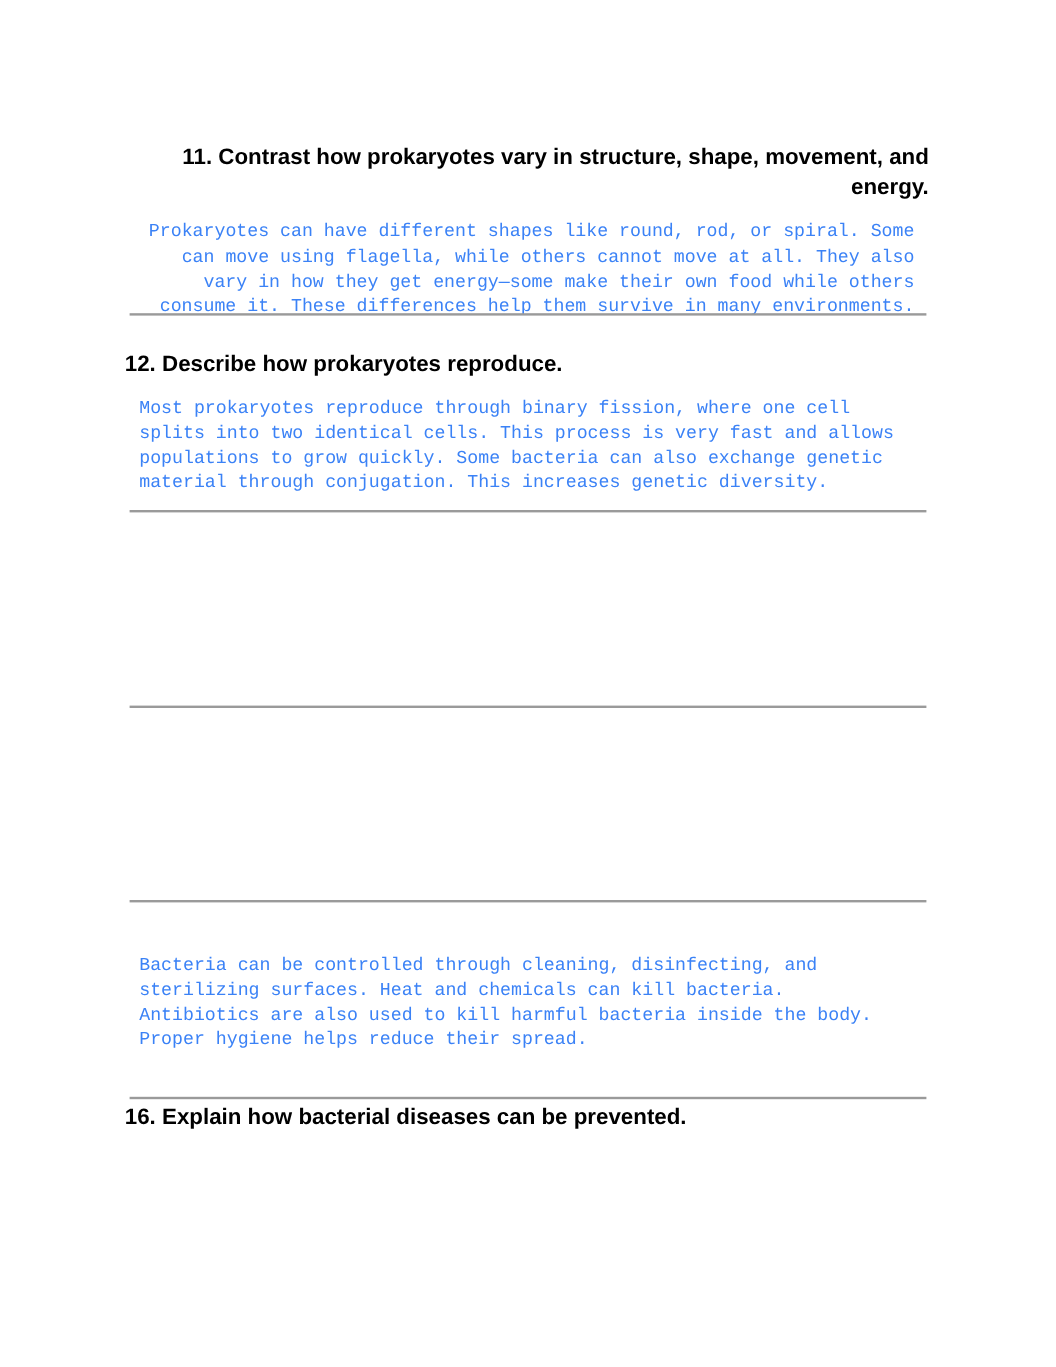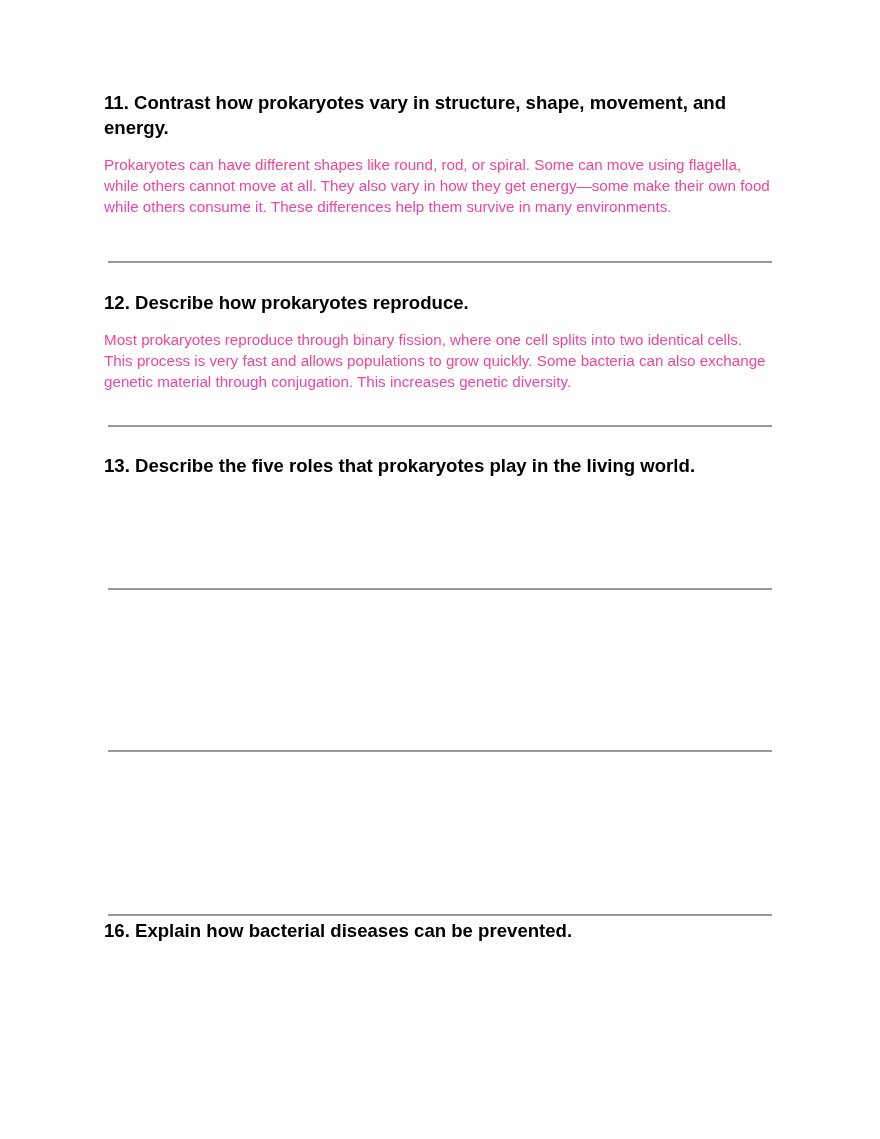--- a/index.html
+++ b/index.html
@@ -54,7 +54,7 @@
 
 <div class="page">
 
-  <div class="section" style="top:90px;">
+  <div class="section" style="top:118px;text-align:right;">
     <h2 class="q-title">11. Contrast how prokaryotes vary in structure, shape, movement, and energy.</h2>
     <p class="q-body" style="margin-top:15px;">Prokaryotes can have different shapes like round, rod, or spiral. Some can move using flagella, while others cannot move at all. They also vary in how they get energy—some make their own food while others consume it. These differences help them survive in many environments.</p>
   </div>

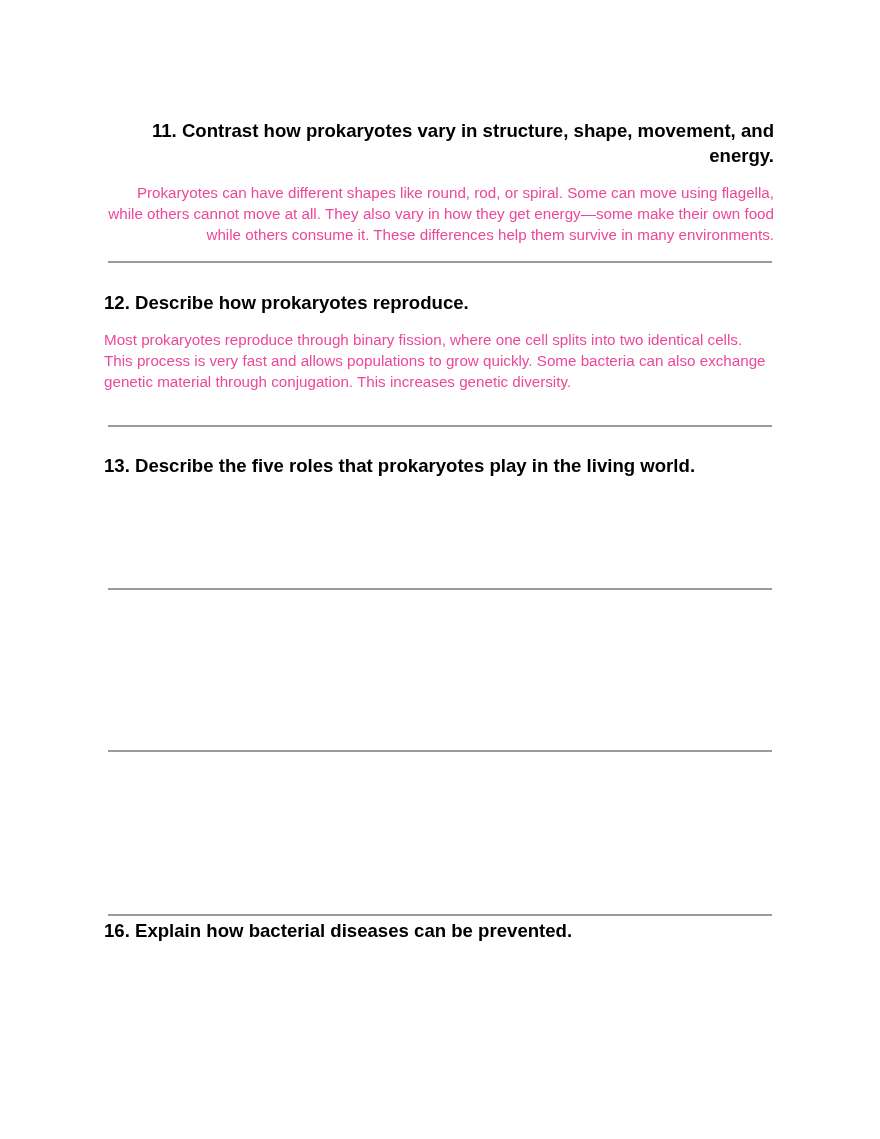--- a/index.html
+++ b/index.html
@@ -35,11 +35,11 @@
       color: #000;
     }
     .q-body {
-      font-family: Liberation Sans, sans-serif;
+      font-family: Liberation Mono, monospace;
       font-size: 15.2px;
       line-height: 20.8px;
-      margin: 0;
-      color: #ec4899;
+      margin: 12px;
+      color: #3b82f6;
     }
     .divider {
       position: absolute;

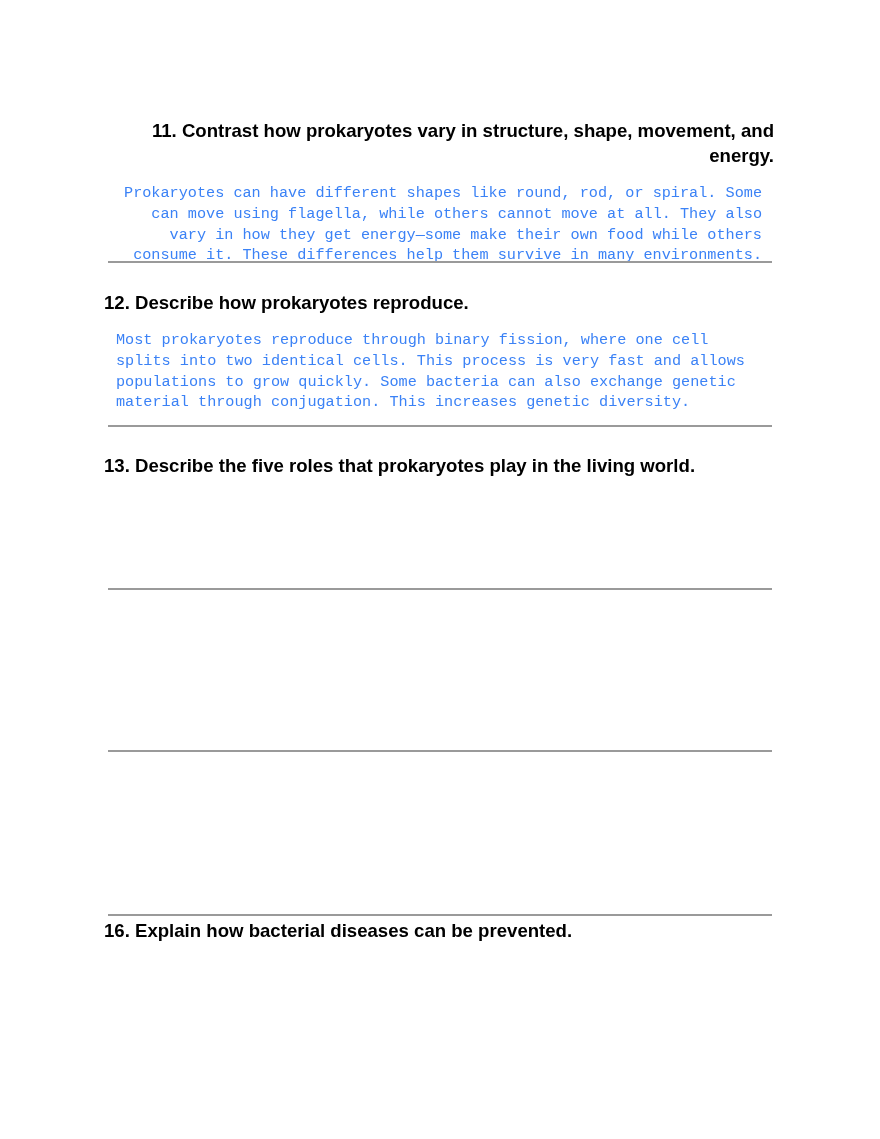--- a/index.html
+++ b/index.html
@@ -67,7 +67,6 @@
   <div class="divider" style="top:425px;"></div>
 
   <div class="section" style="top:453px;">
-    <h2 class="q-title">13. Describe the five roles that prokaryotes play in the living world.</h2>
   </div>
   <div class="divider" style="top:588px;"></div>
 

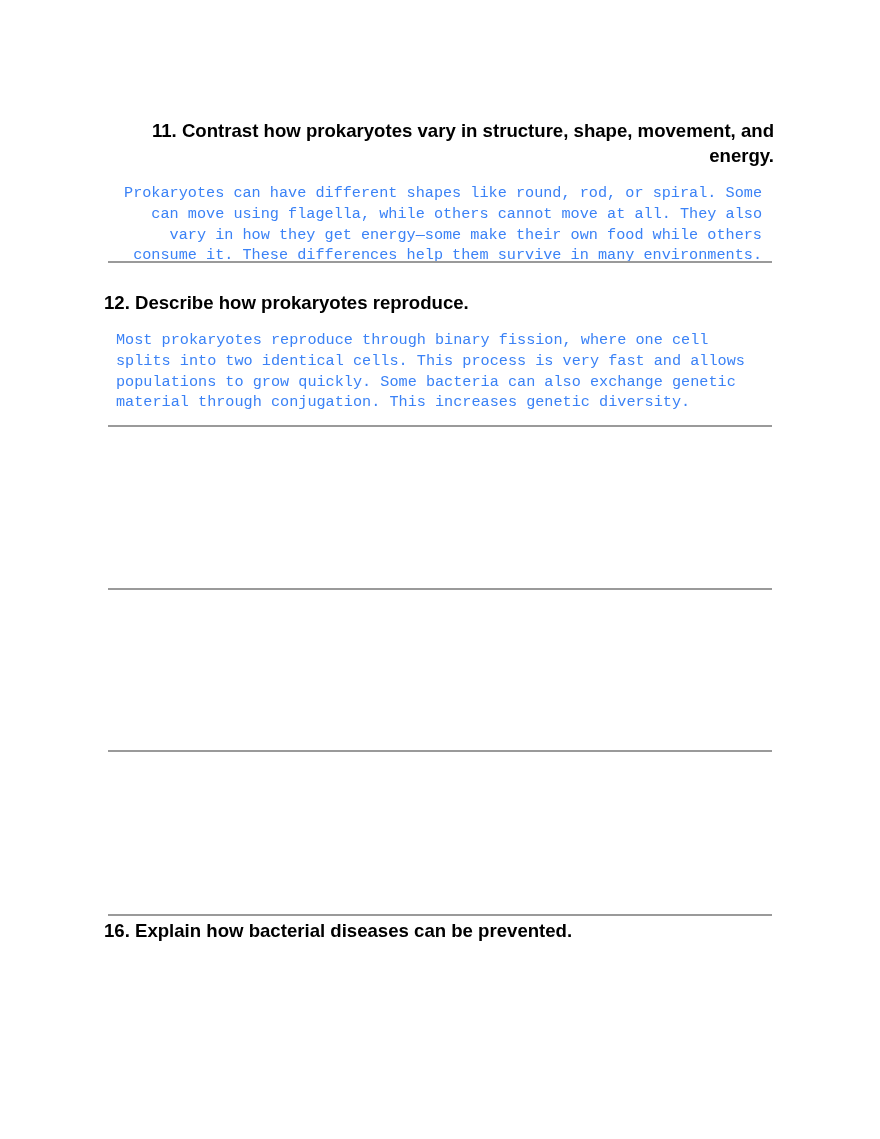--- a/index.html
+++ b/index.html
@@ -75,6 +75,7 @@
   <div class="divider" style="top:750px;"></div>
 
   <div class="section" style="top:779px;">
+    <p class="q-body" style="margin-top:15px;">Bacteria can be controlled through cleaning, disinfecting, and sterilizing surfaces. Heat and chemicals can kill bacteria. Antibiotics are also used to kill harmful bacteria inside the body. Proper hygiene helps reduce their spread.</p>
   </div>
   <div class="divider" style="top:914px;"></div>
 

